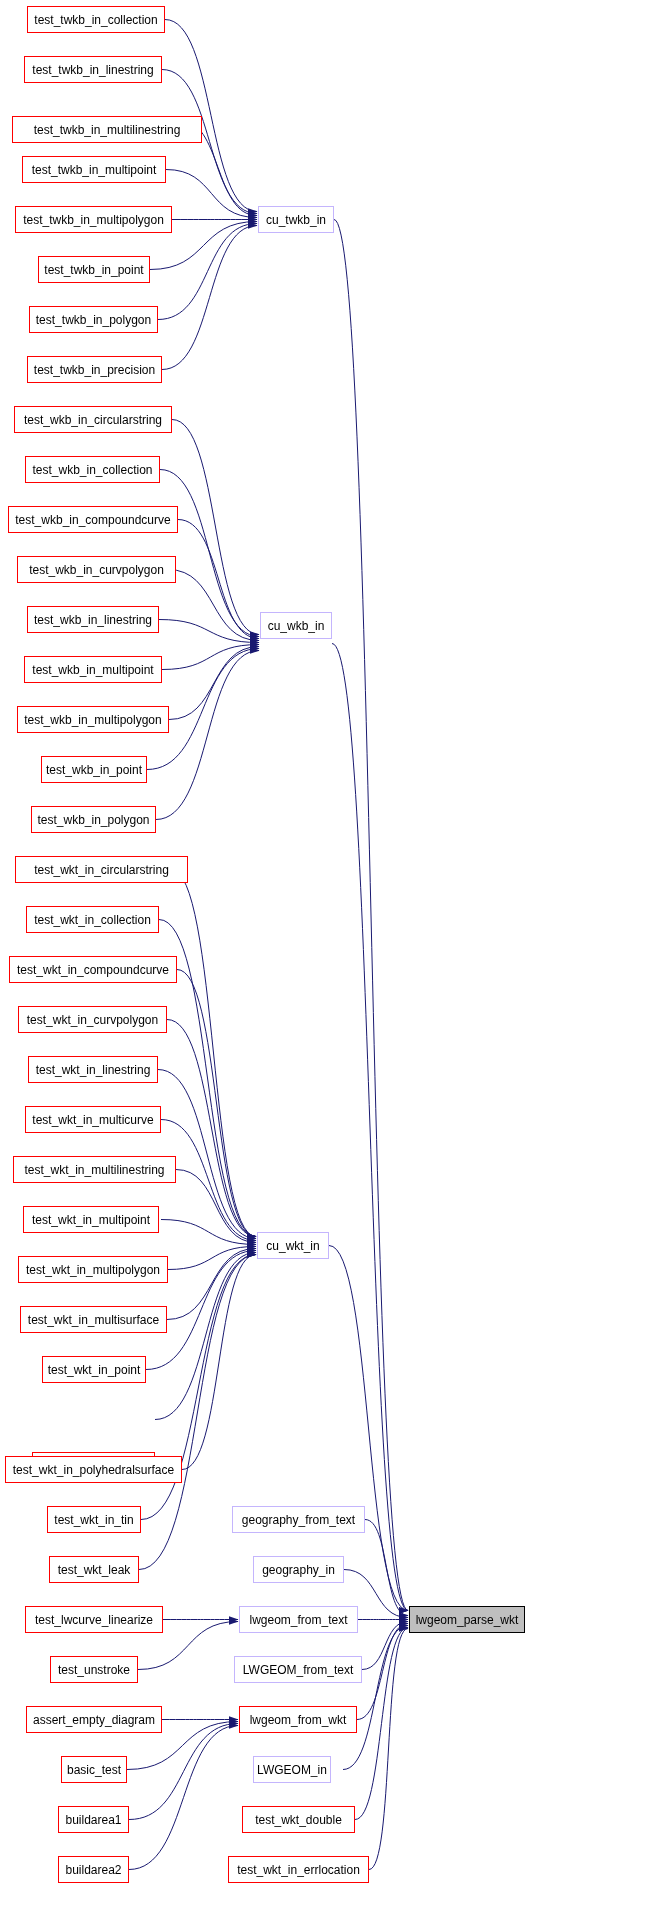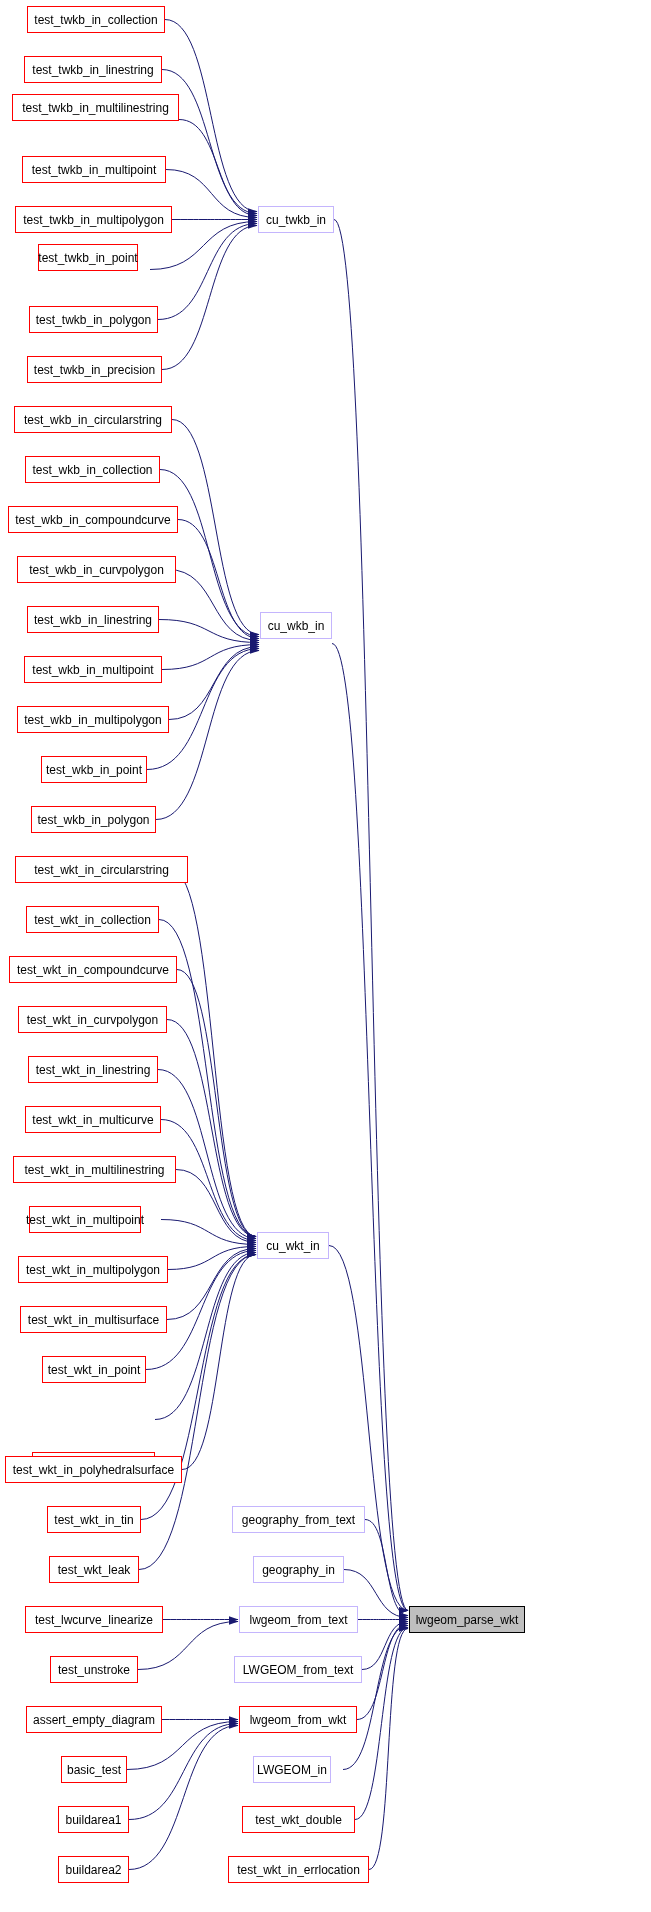--- a/index.html
+++ b/index.html
@@ -98,7 +98,7 @@
 
   <div class="node red" id="n-test_twkb_in_collection" style="left:27px;top:6px;width:138px">test_twkb_in_collection</div>
   <div class="node red" id="n-test_twkb_in_linestring" style="left:24px;top:56px;width:138px">test_twkb_in_linestring</div>
-  <div class="node red" id="n-test_twkb_in_multilinestring" style="left:12px;top:94px;width:167px">test_twkb_in_multilinestring</div>
+  <div class="node red" id="n-test_twkb_in_multilinestring" style="left:12px;top:116px;width:190px">test_twkb_in_multilinestring</div>
   <div class="node red" id="n-test_twkb_in_multipoint" style="left:22px;top:156px;width:144px">test_twkb_in_multipoint</div>
   <div class="node red" id="n-test_twkb_in_multipolygon" style="left:15px;top:206px;width:157px">test_twkb_in_multipolygon</div>
   <div class="node red" id="n-test_twkb_in_point" style="left:38px;top:244px;width:100px">test_twkb_in_point</div>

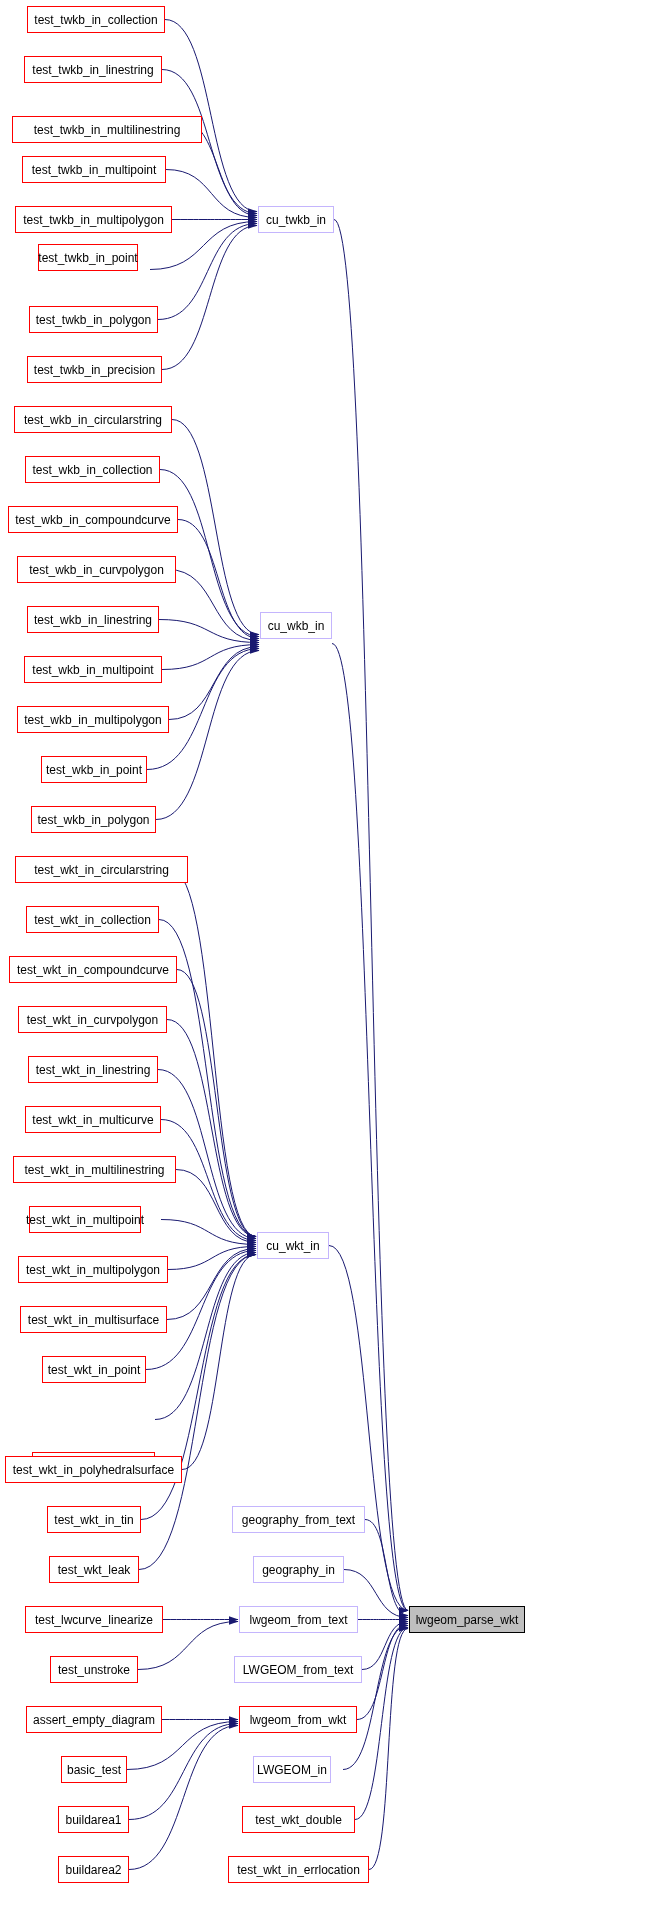--- a/index.html
+++ b/index.html
@@ -101,7 +101,7 @@
   <div class="node red" id="n-test_twkb_in_multilinestring" style="left:12px;top:116px;width:190px">test_twkb_in_multilinestring</div>
   <div class="node red" id="n-test_twkb_in_multipoint" style="left:22px;top:156px;width:144px">test_twkb_in_multipoint</div>
   <div class="node red" id="n-test_twkb_in_multipolygon" style="left:15px;top:206px;width:157px">test_twkb_in_multipolygon</div>
-  <div class="node red" id="n-test_twkb_in_point" style="left:38px;top:244px;width:100px">test_twkb_in_point</div>
+  <div class="node red" id="n-test_twkb_in_point" style="left:38px;top:256px;width:112px">test_twkb_in_point</div>
   <div class="node red" id="n-test_twkb_in_polygon" style="left:29px;top:306px;width:129px">test_twkb_in_polygon</div>
   <div class="node red" id="n-test_twkb_in_precision" style="left:27px;top:356px;width:135px">test_twkb_in_precision</div>
   <div class="node" id="n-cu_twkb_in" style="left:258px;top:206px;width:76px">cu_twkb_in</div>

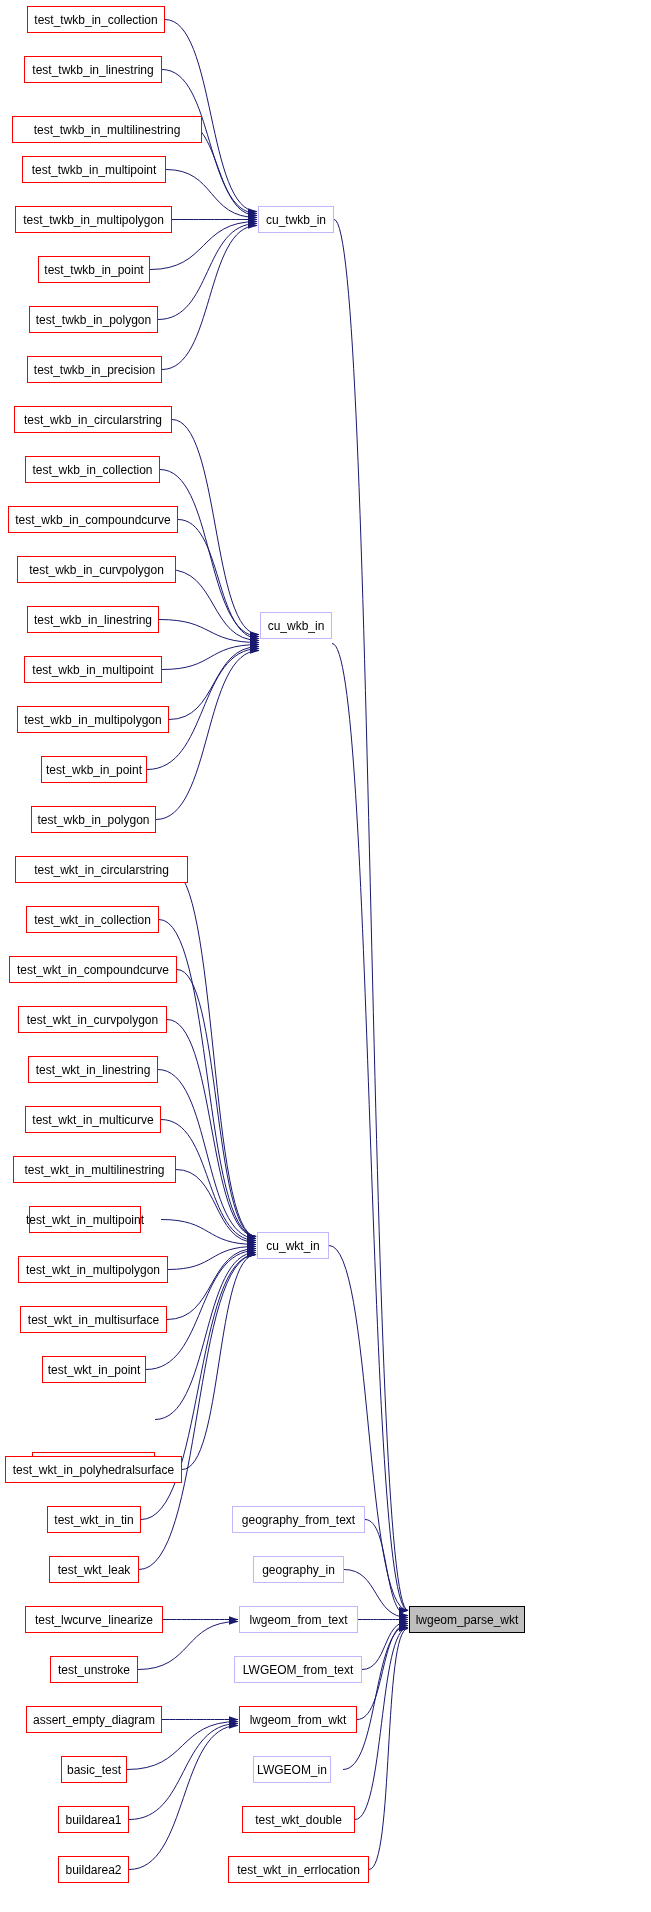--- a/index.html
+++ b/index.html
@@ -124,7 +124,7 @@
   <div class="node red" id="n-test_wkt_in_linestring" style="left:28px;top:1056px;width:130px">test_wkt_in_linestring</div>
   <div class="node red" id="n-test_wkt_in_multicurve" style="left:25px;top:1106px;width:136px">test_wkt_in_multicurve</div>
   <div class="node red" id="n-test_wkt_in_multilinestring" style="left:13px;top:1156px;width:163px">test_wkt_in_multilinestring</div>
-  <div class="node red" id="n-test_wkt_in_multipoint" style="left:29px;top:1206px;width:112px">test_wkt_in_multipoint</div>
+  <div class="node red" id="n-test_wkt_in_multipoint" style="left:23px;top:1206px;width:136px">test_wkt_in_multipoint</div>
   <div class="node red" id="n-test_wkt_in_multipolygon" style="left:18px;top:1256px;width:150px">test_wkt_in_multipolygon</div>
   <div class="node red" id="n-test_wkt_in_multisurface" style="left:20px;top:1306px;width:147px">test_wkt_in_multisurface</div>
   <div class="node red" id="n-test_wkt_in_point" style="left:42px;top:1356px;width:104px">test_wkt_in_point</div>

